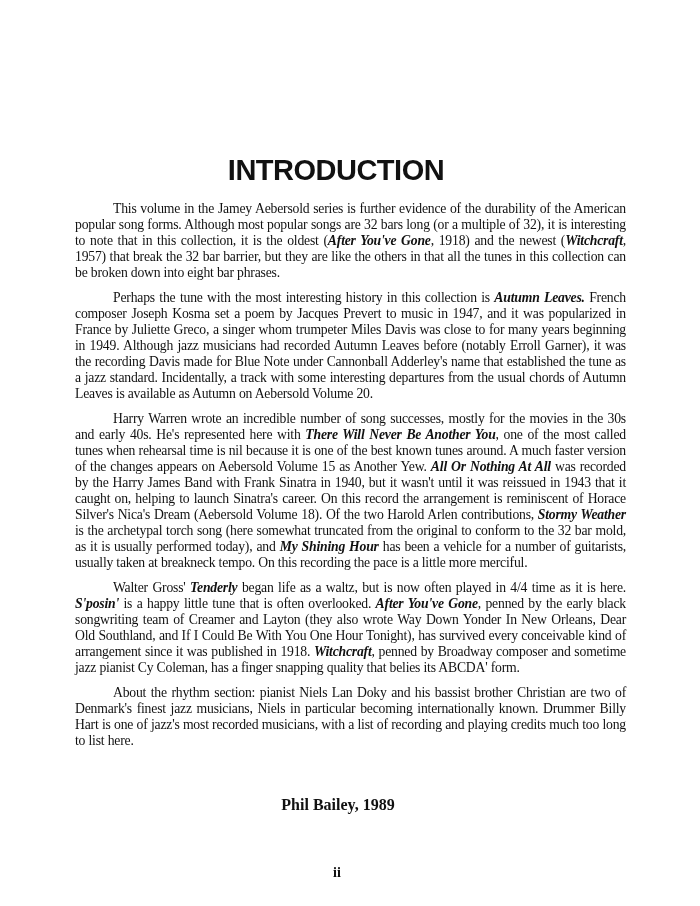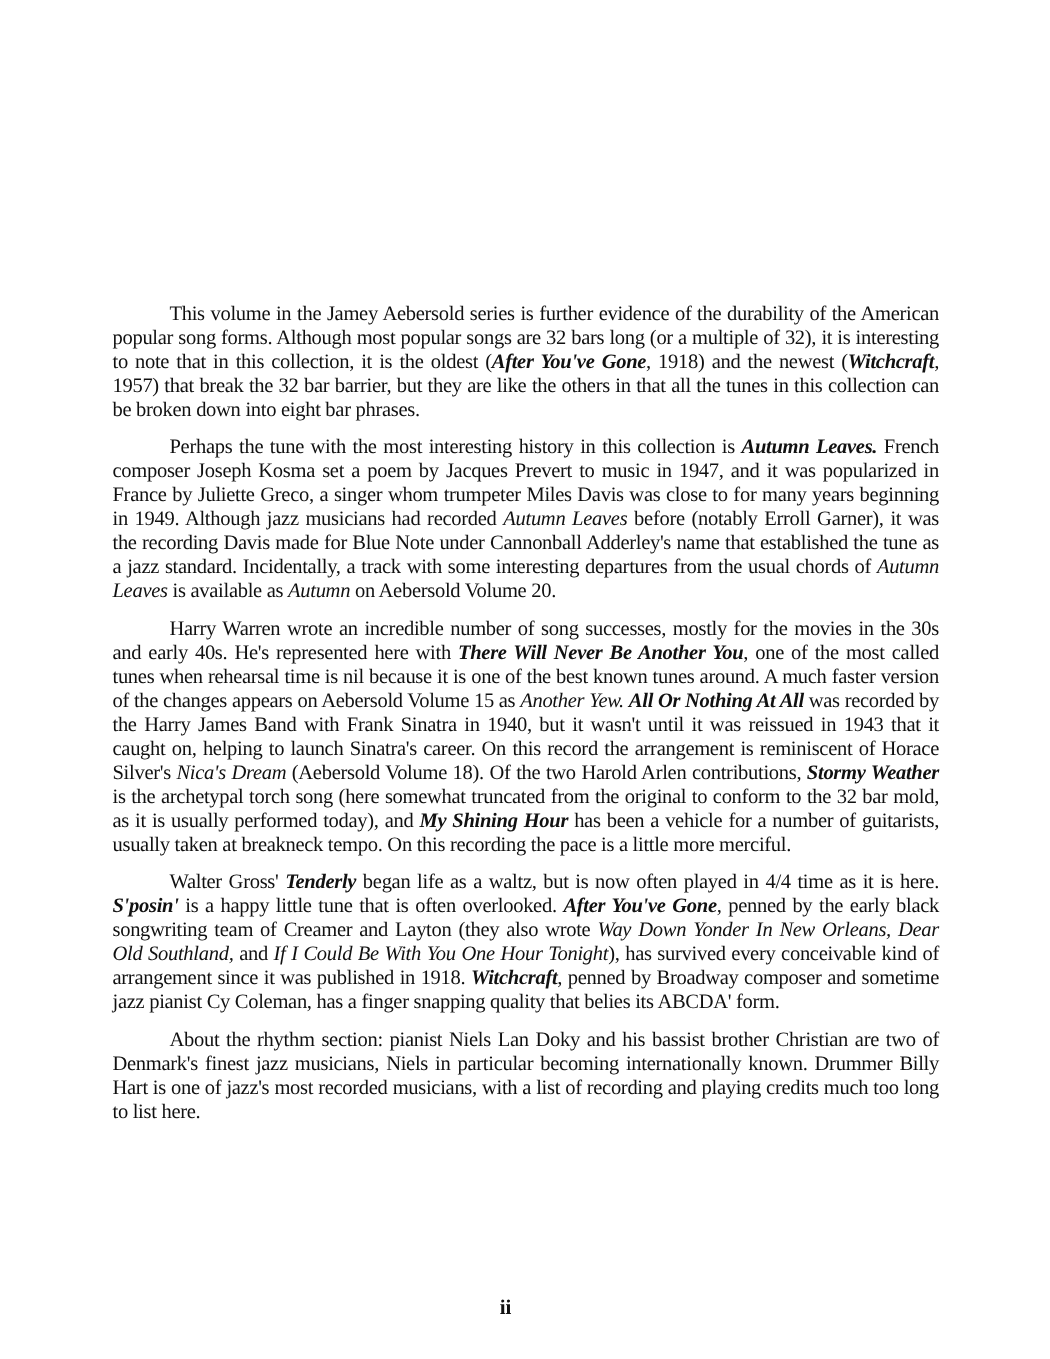--- a/index.html
+++ b/index.html
@@ -78,6 +78,7 @@
 <body>
 
 <div class="page" style="--paper: #ffffff; --ink: #111111;">
+  <h1 class="doc-title">INTRODUCTION</h1>
 
   <div class="doc-body">
       <p class="para"><span>This volume in the Jamey Aebersold series is further evidence of the durability of the American popular song forms.  Although most popular songs are 32 bars long (or a multiple of 32), it is interesting to note that in this collection, it is the oldest (</span><span class="run-bi">After You've Gone</span><span>, 1918) and the newest (</span><span class="run-bi">Witchcraft</span><span>, 1957) that break the 32 bar barrier, but they are like the others in that all the tunes in this collection can be broken down into eight bar phrases.</span></p>

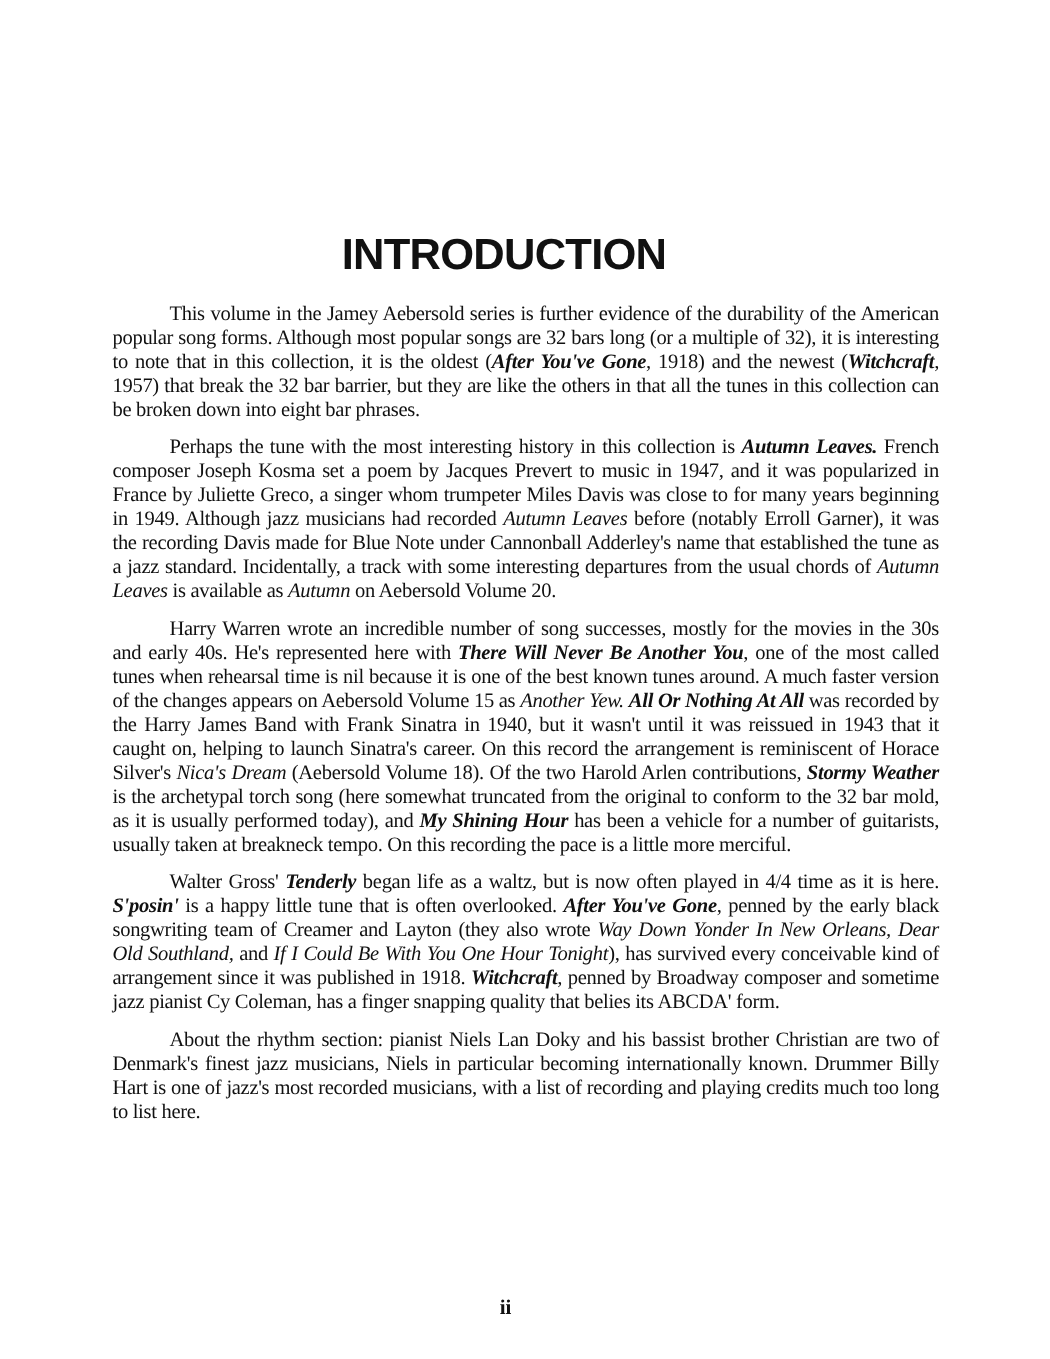--- a/index.html
+++ b/index.html
@@ -48,7 +48,7 @@
     text-indent: 38px;
   }
   .run-bi { font-weight: bold; font-style: italic; }
-  .run-i  { font-style: italic; }
+  .run-i  { }
   .signature {
     position: absolute;
     top: 796px;

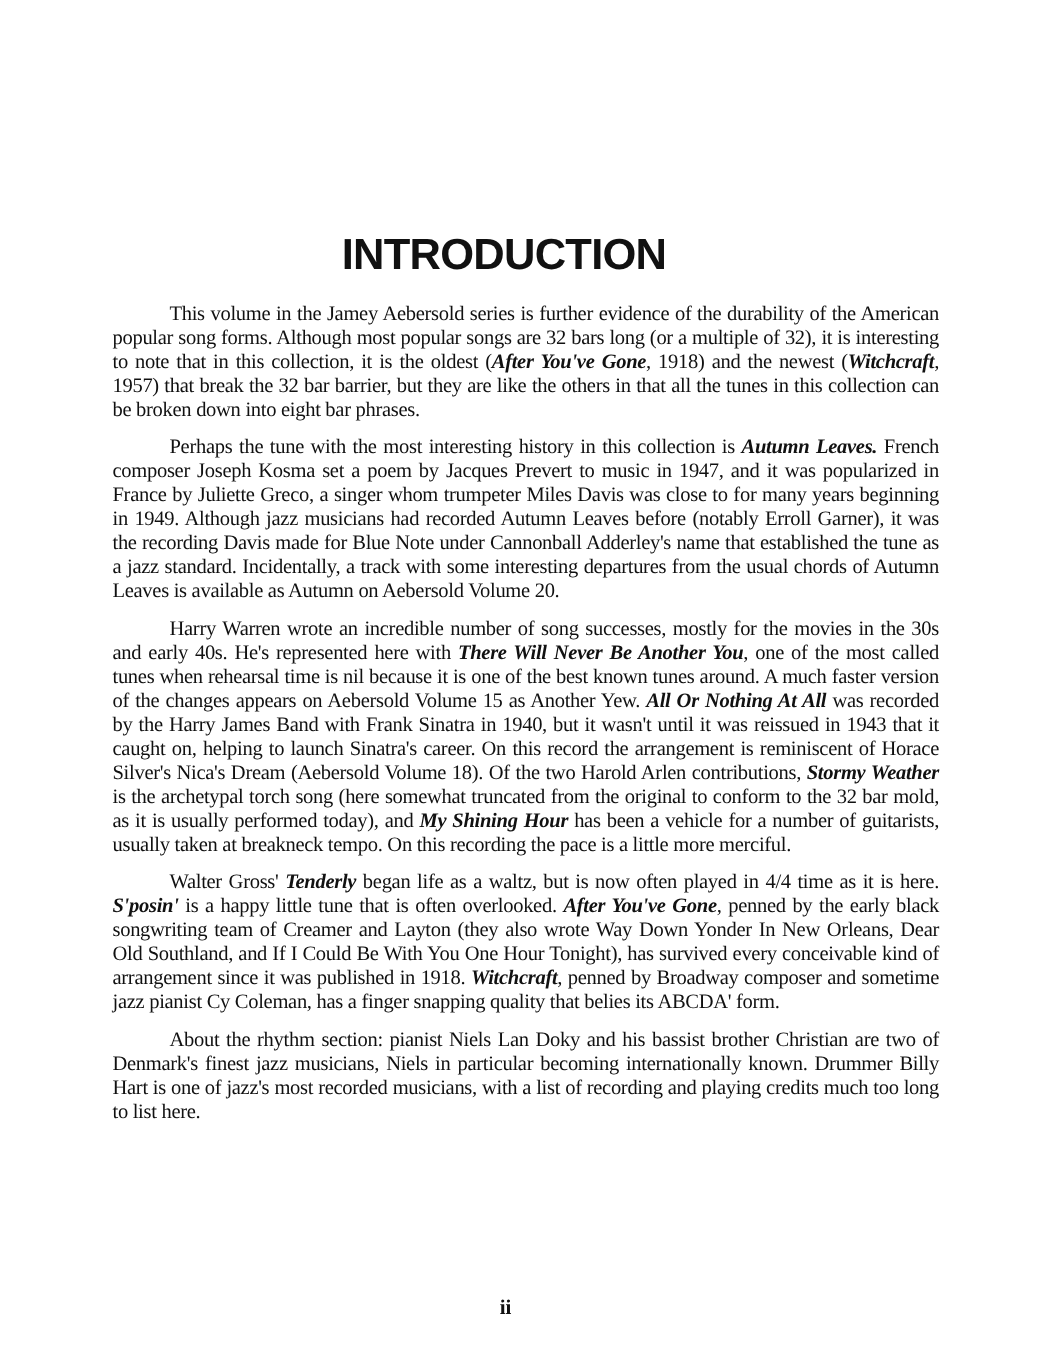--- a/index.html
+++ b/index.html
@@ -88,6 +88,7 @@
       <p class="para"><span>About the rhythm section: pianist Niels Lan Doky and his bassist brother Christian are two of Denmark's finest jazz musicians, Niels in particular becoming internationally known.  Drummer Billy Hart is one of jazz's most recorded musicians, with a list of recording and playing credits much too long to list here.</span></p>
     </div>
 
+  <div class="signature">Phil Bailey, 1989</div>
 
   <div class="page-number">ii</div>
 </div>

